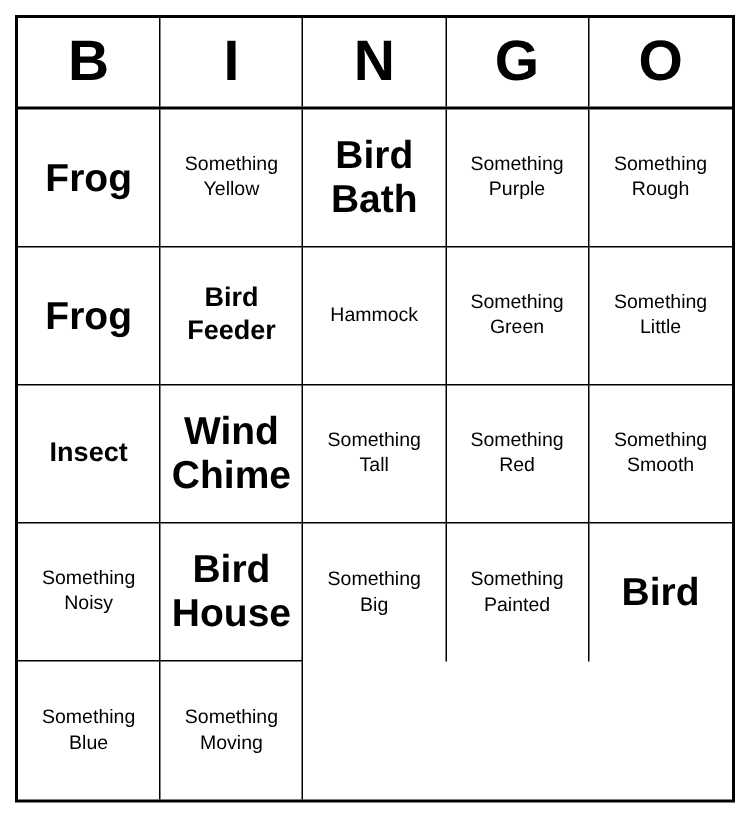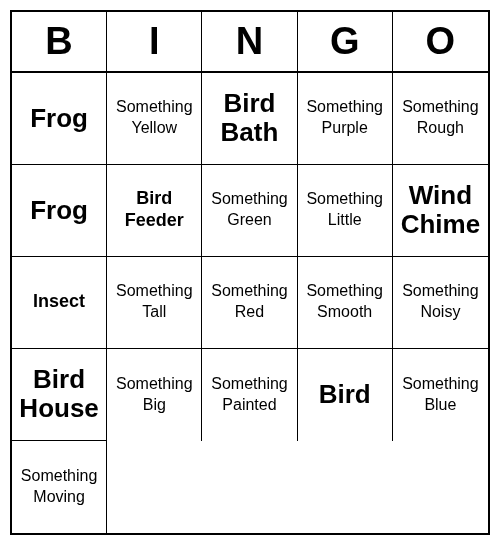--- a/index.html
+++ b/index.html
@@ -53,7 +53,7 @@
       line-height: 1.1;
     }
     .cell-small {
-      font-size: 16px;
+      font-size: 13px;
       line-height: 1.3;
     }
     .cell-medium {

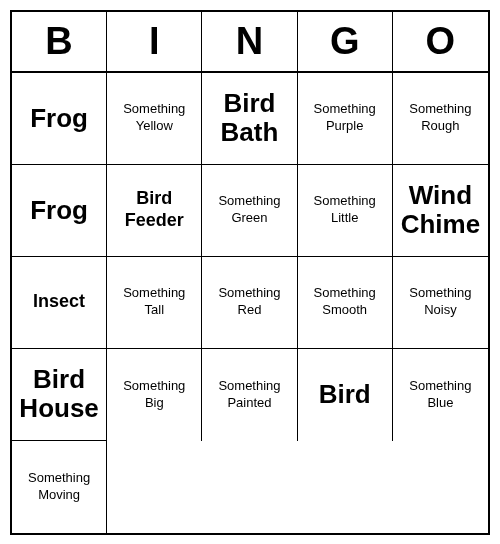--- a/index.html
+++ b/index.html
@@ -100,6 +100,9 @@
         <span class="cell-medium">Bird<br>Feeder</span>
       </div>
       <div class="bingo-cell">
+        <span class="cell-small">Hammock</span>
+      </div>
+      <div class="bingo-cell">
         <span class="cell-small">Something<br>Green</span>
       </div>
       <div class="bingo-cell">

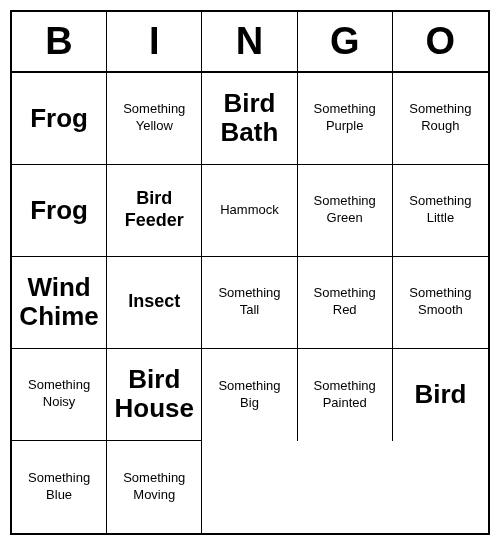--- a/index.html
+++ b/index.html
@@ -109,10 +109,10 @@
         <span class="cell-small">Something<br>Little</span>
       </div>
       <div class="bingo-cell">
-        <span class="cell-large">Wind<br>Chime</span>
+        <span class="cell-medium">Insect</span>
       </div>
       <div class="bingo-cell">
-        <span class="cell-medium">Insect</span>
+        <span class="cell-large">Wind<br>Chime</span>
       </div>
       <div class="bingo-cell">
         <span class="cell-small">Something<br>Tall</span>

